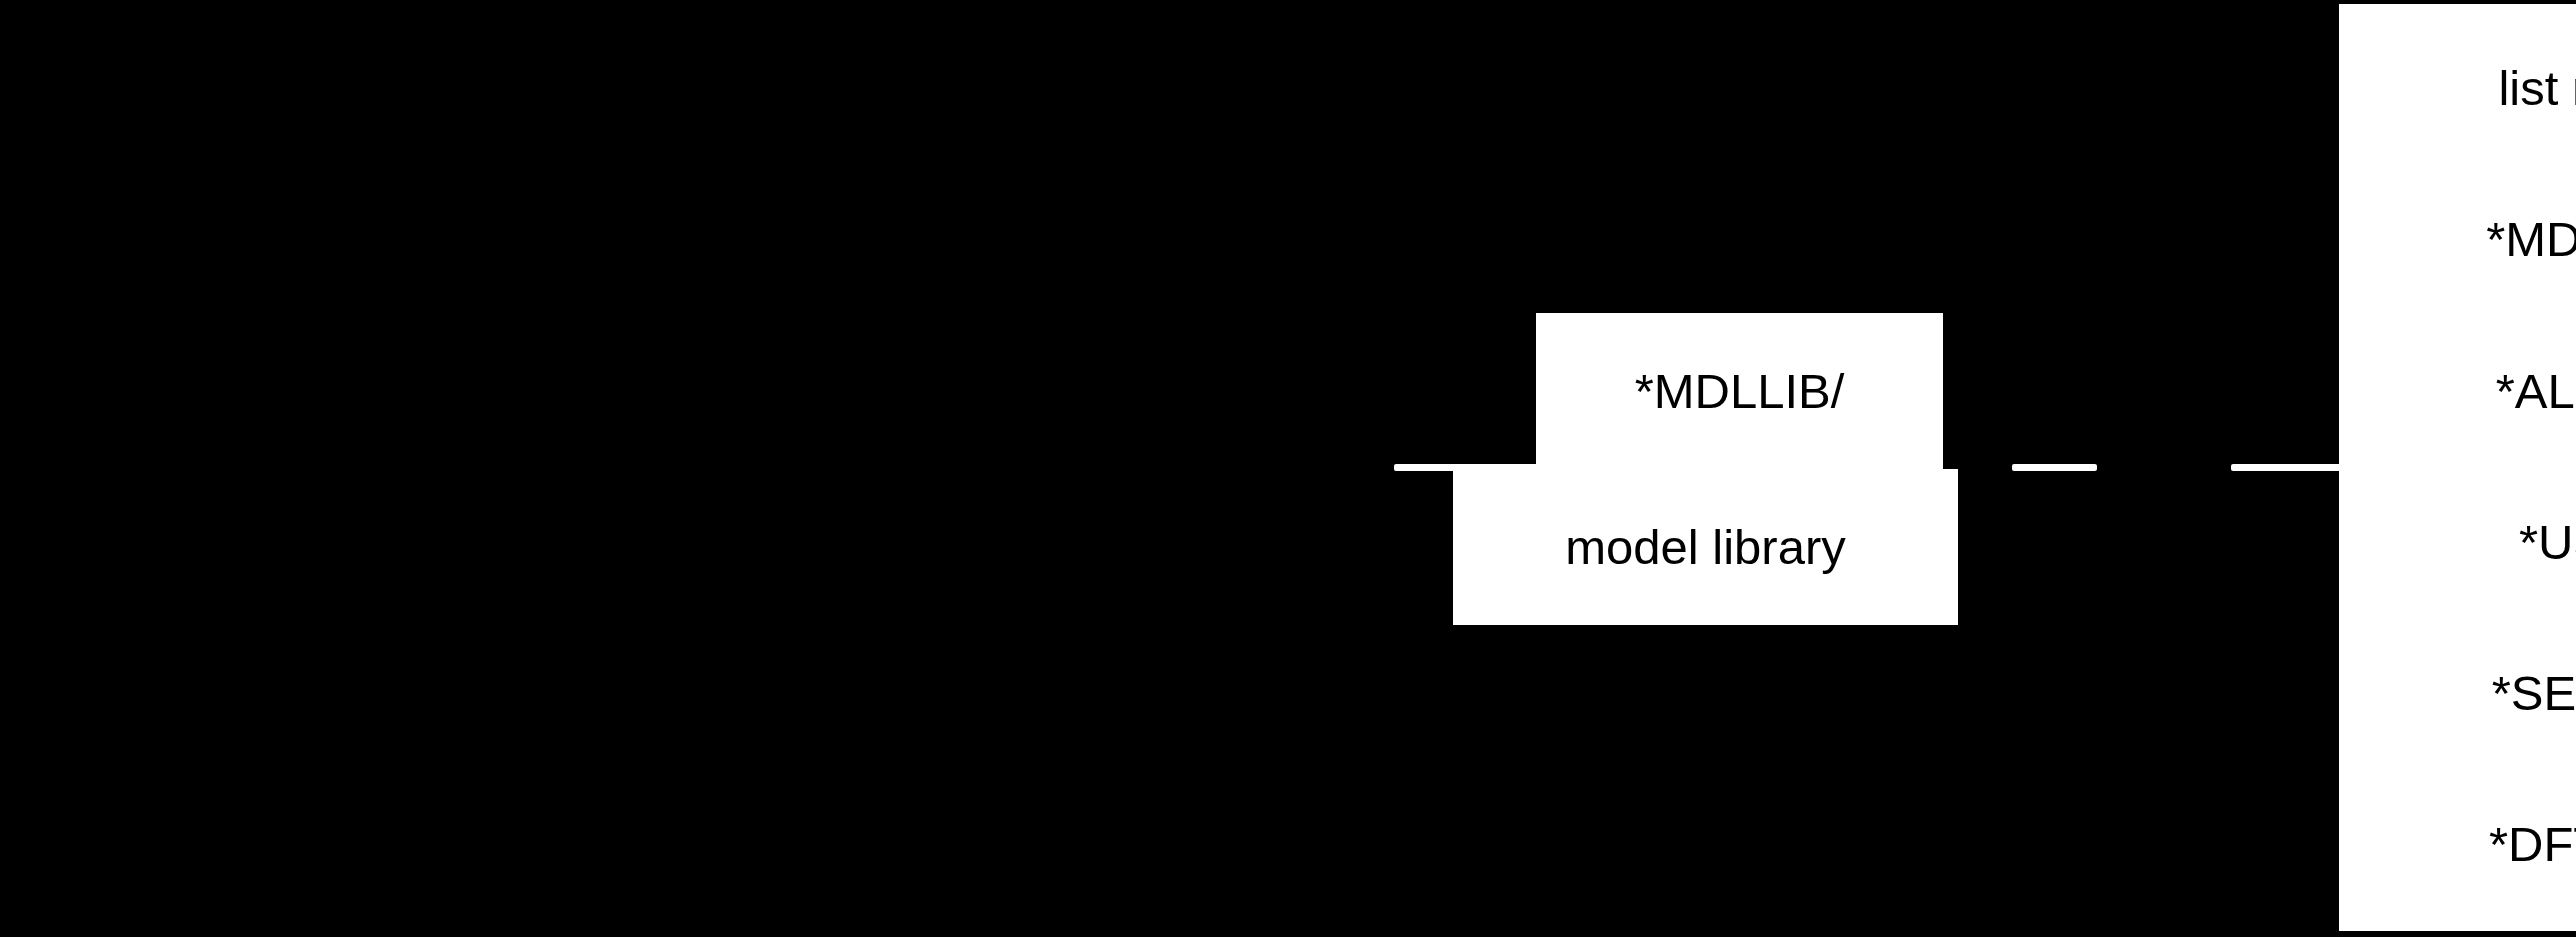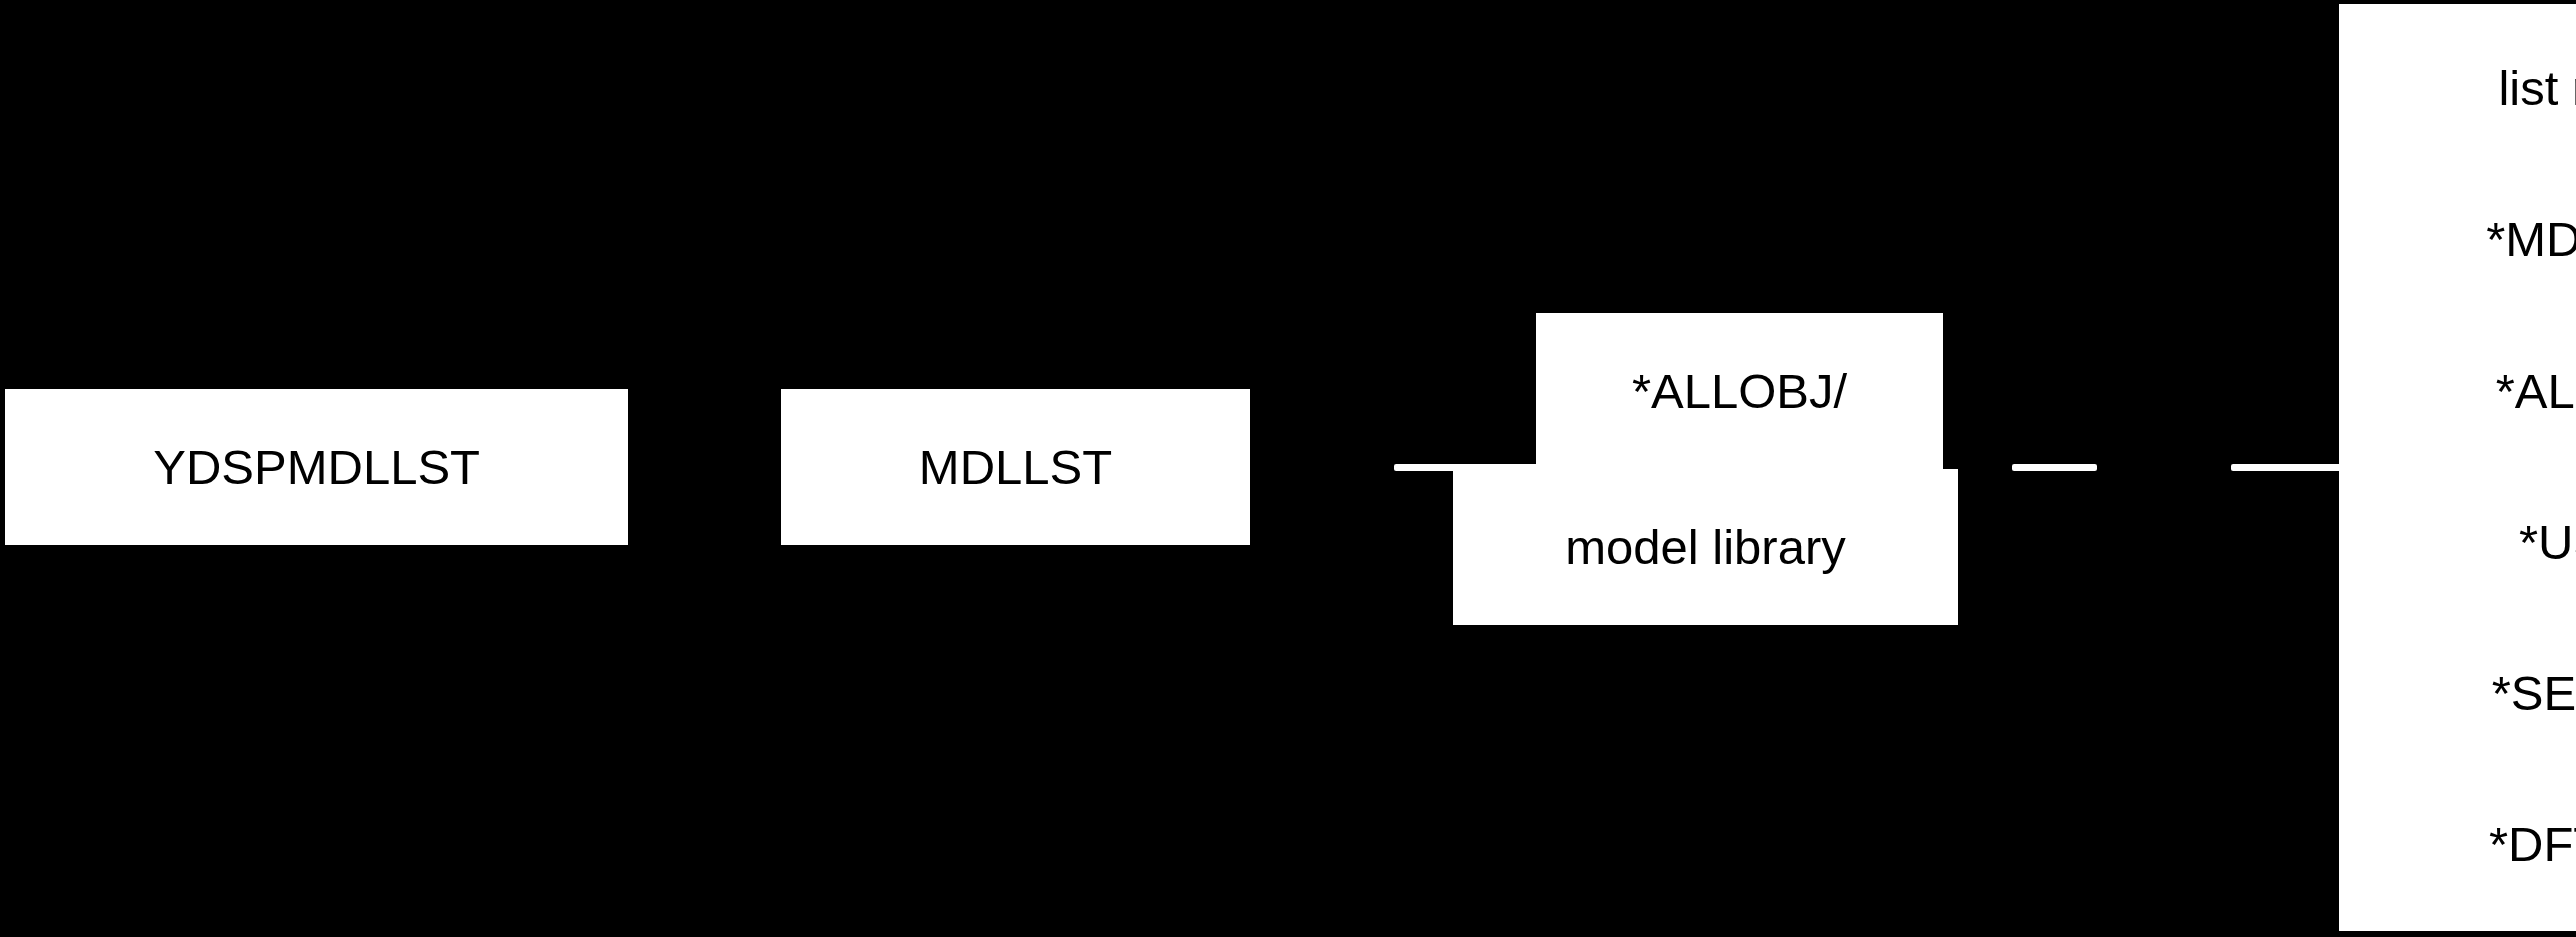--- a/index.html
+++ b/index.html
@@ -81,7 +81,7 @@
   <div class="rail" id="rail-left-mdllib"></div>
 
   <div class="node-box" id="box-mdllib">
-    <span class="label">*ALLOBJ/</span>
+    <span class="label">*MDLLIB/</span>
   </div>
 
   <div class="node-box" id="box-modellib">

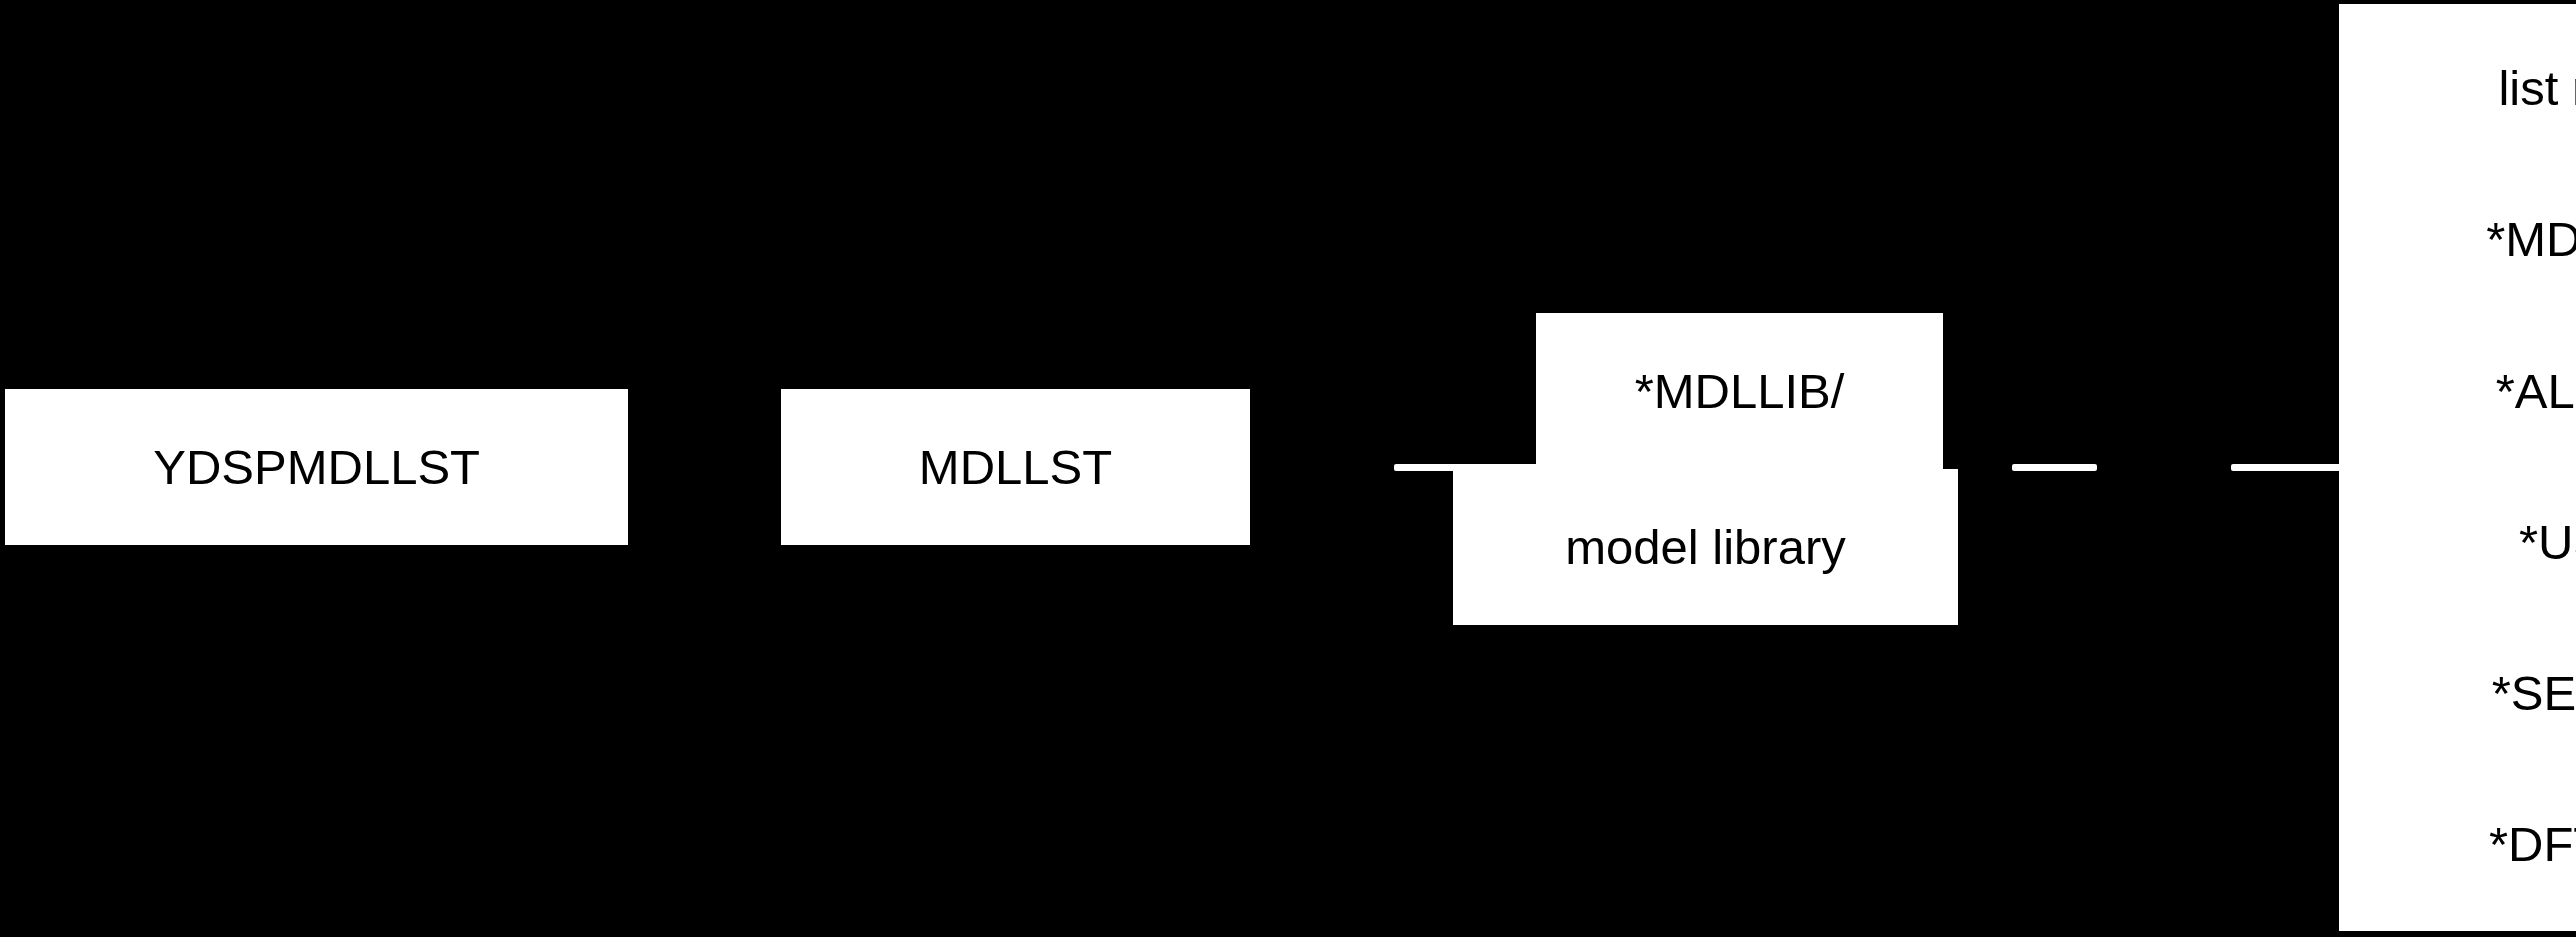--- a/index.html
+++ b/index.html
@@ -70,9 +70,6 @@
 
 <div id="canvas">
 
-  <div class="node-box" id="box-ydspmdllst">
-    <span class="label">YDSPMDLLST</span>
-  </div>
 
   <div class="node-box" id="box-mdllst">
     <span class="label">MDLLST</span>

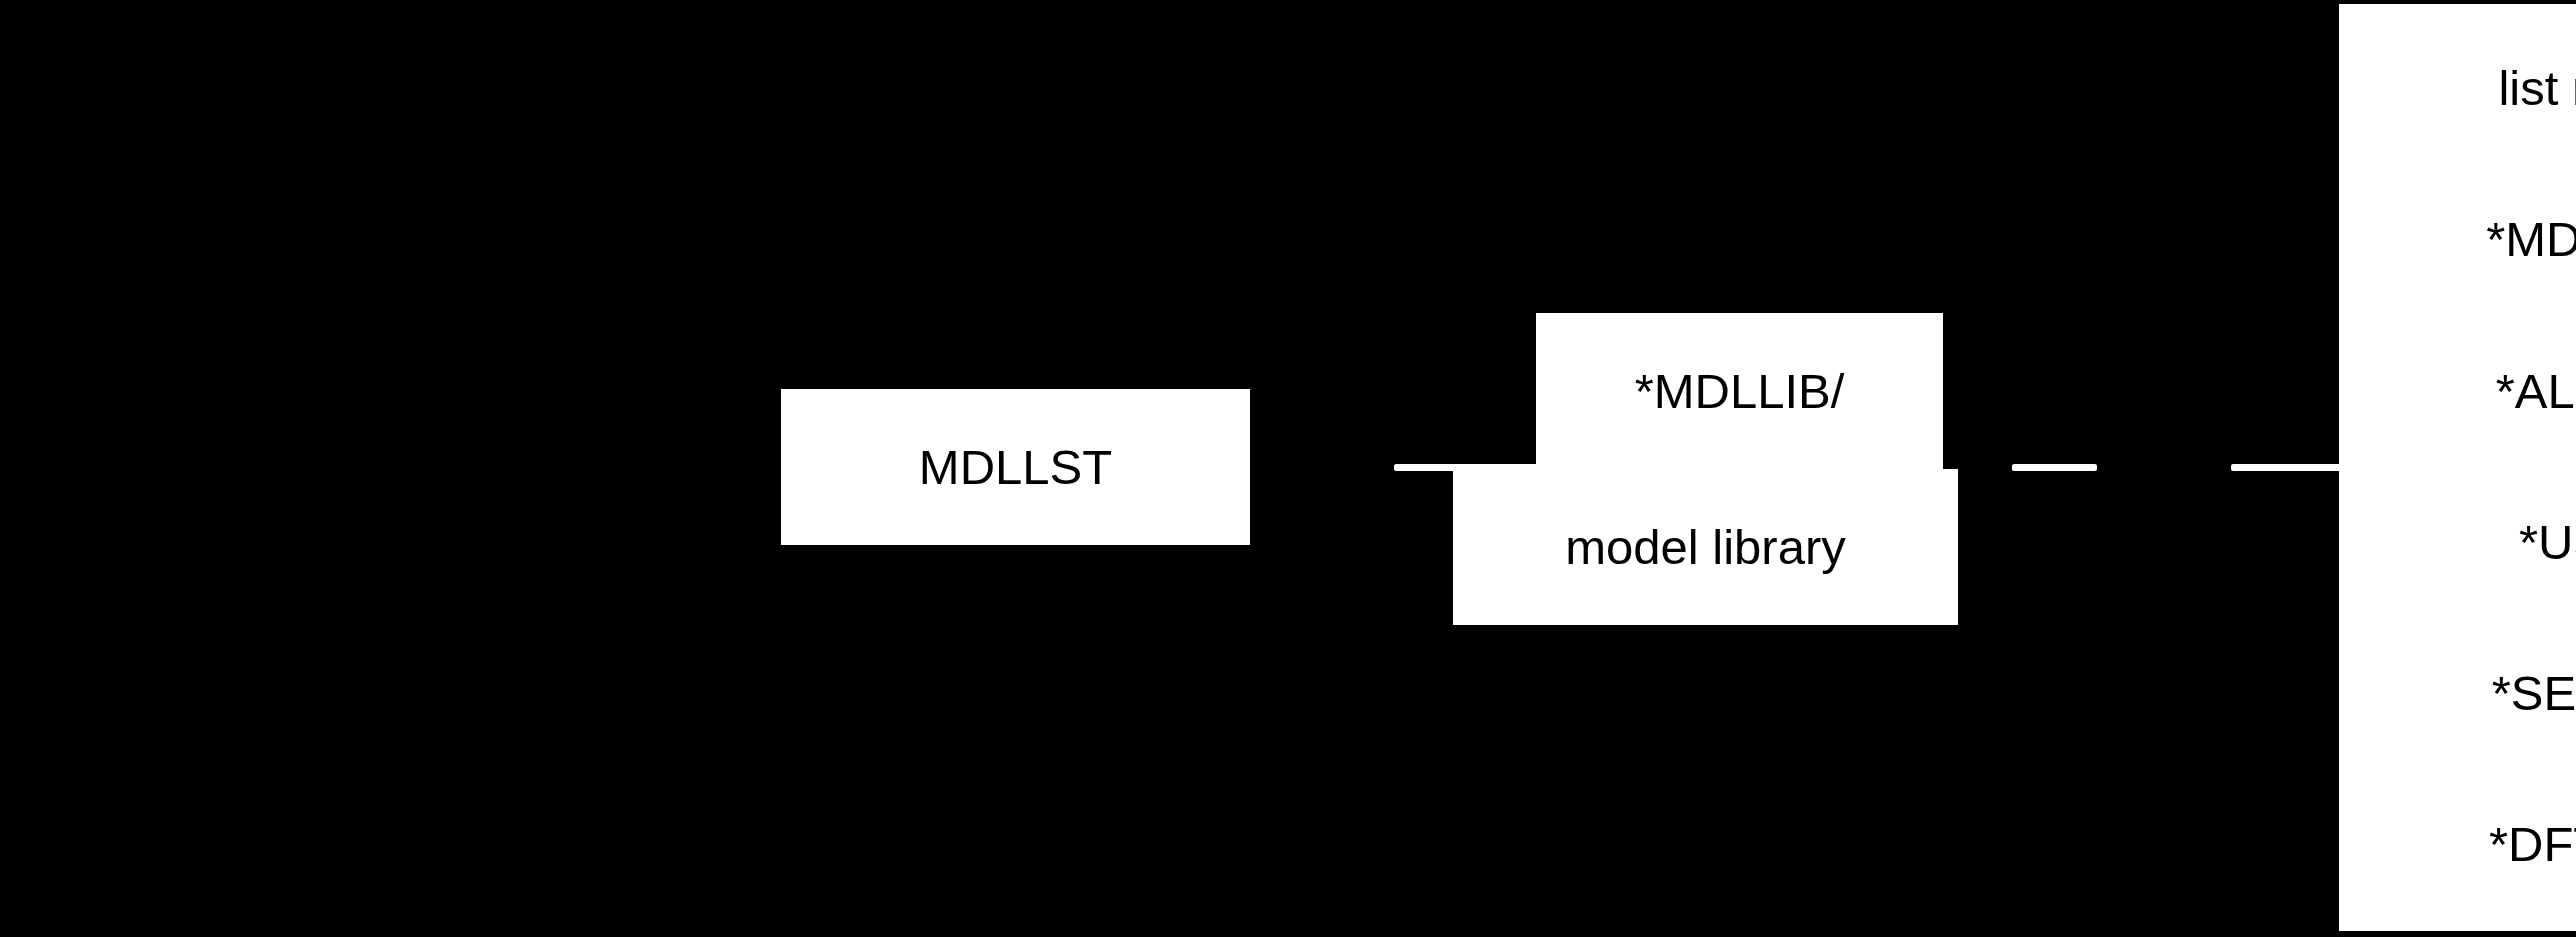--- a/index.html
+++ b/index.html
@@ -71,9 +71,6 @@
 <div id="canvas">
 
 
-  <div class="node-box" id="box-mdllst">
-    <span class="label">MDLLST</span>
-  </div>
 
   <div class="rail" id="rail-left-mdllib"></div>
 

